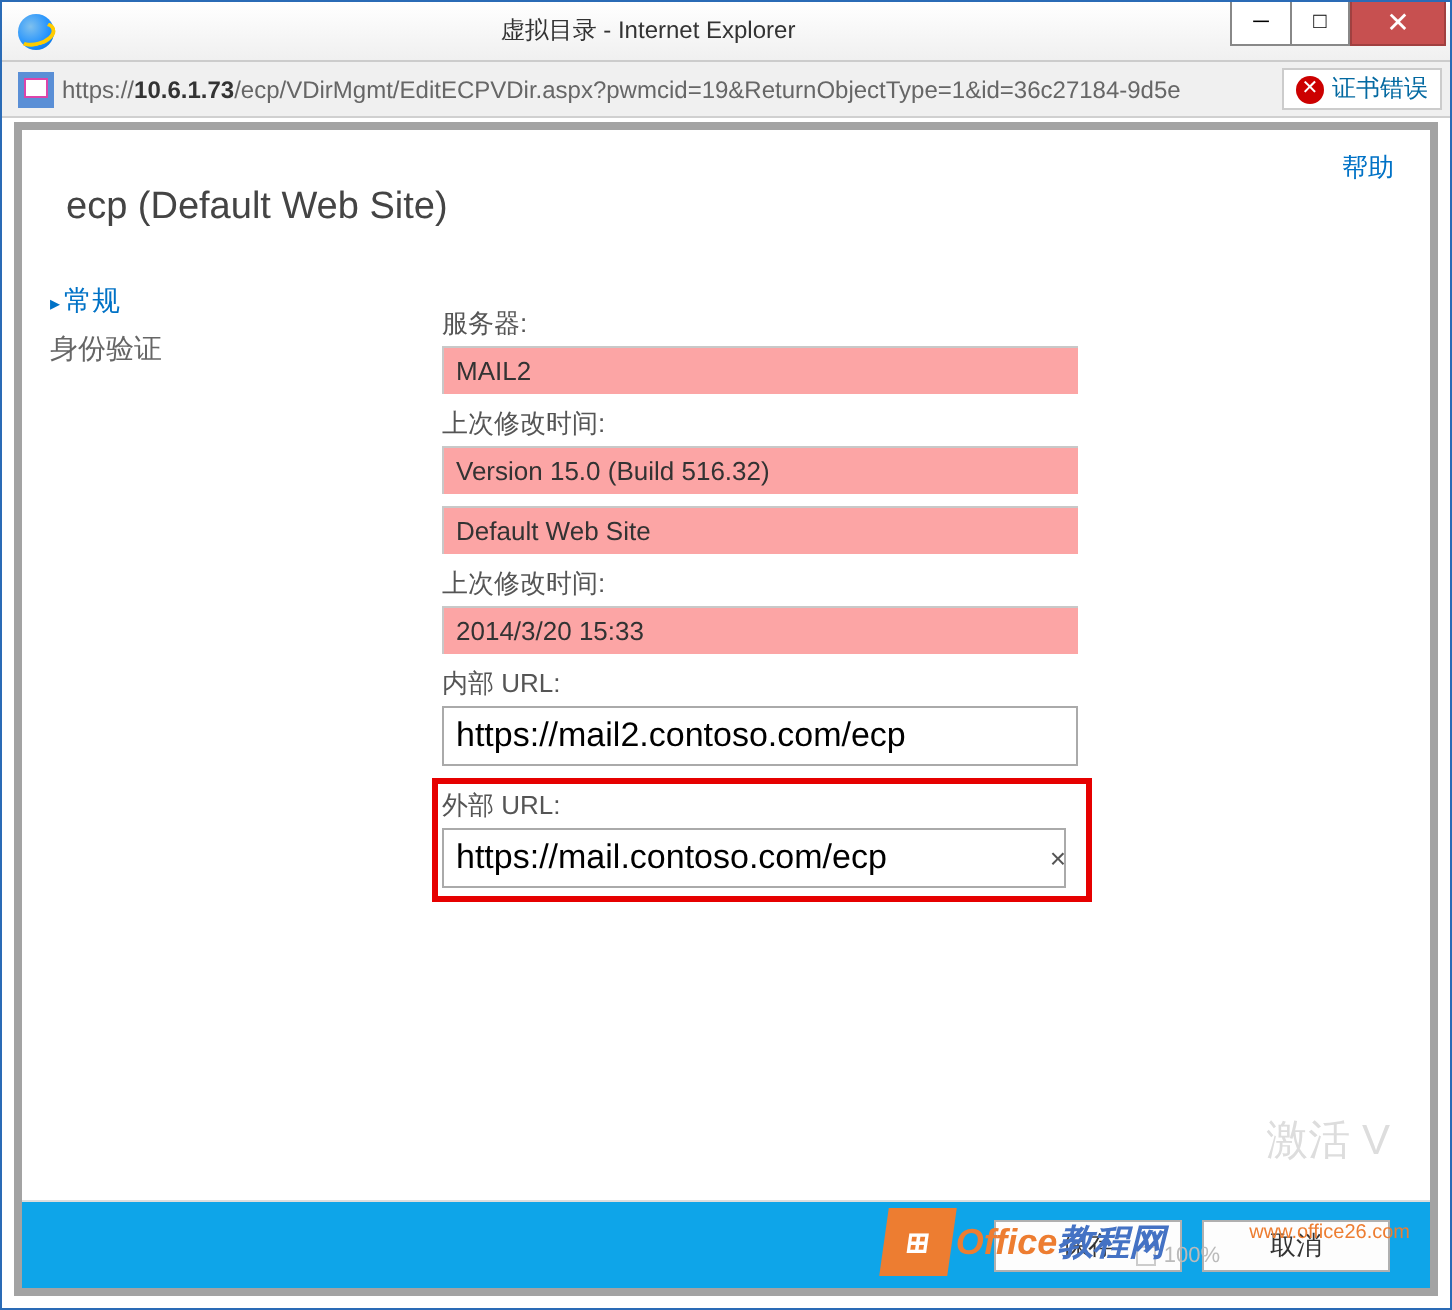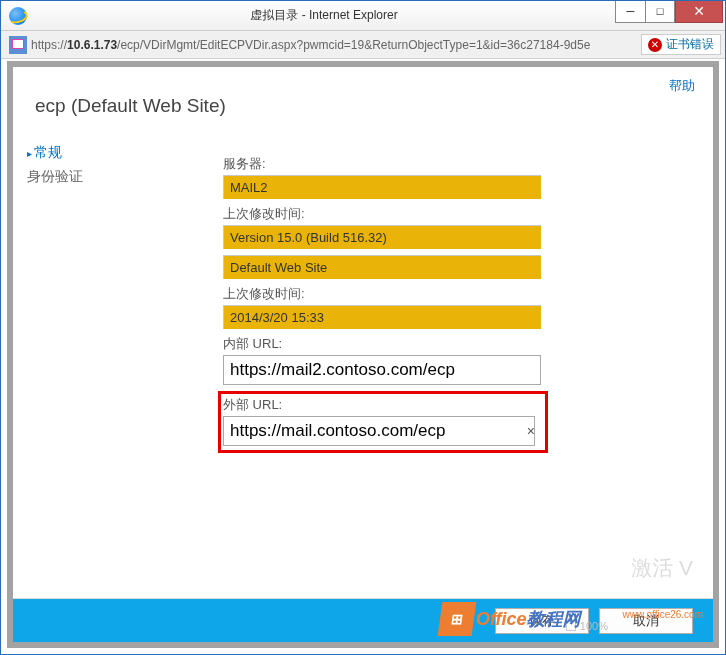--- a/index.html
+++ b/index.html
@@ -24,7 +24,7 @@
     .cert-x { width: 14px; height: 14px; background: #c00; border-radius: 50%; color: #fff; font-size: 10px; text-align: center; line-height: 14px; margin-right: 4px; }
     .cert-text { color: #0369a1; font-size: 12px; }
     
-    .content-frame { position: absolute; top: 60px; left: 6px; right: 6px; bottom: 6px; border: 6px solid #a3a3a3; background: #fff; }
+    .content-frame { position: absolute; top: 60px; left: 6px; right: 6px; bottom: 6px; border: 4px solid #a3a3a3; background: #fff; }
     .help-link { position: absolute; top: 10px; right: 18px; color: #0072c6; font-size: 13px; }
     .page-heading { position: absolute; top: 28px; left: 22px; font-size: 19px; font-weight: 300; color: #444; }
     

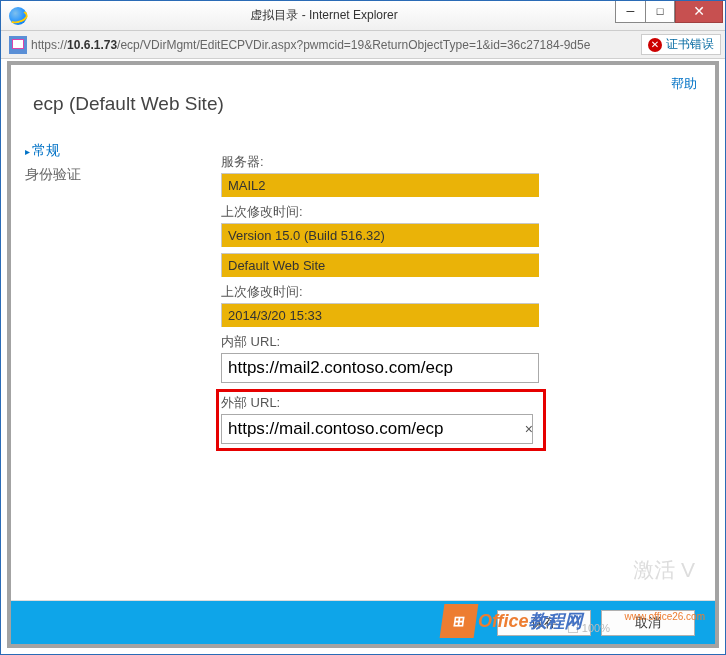--- a/index.html
+++ b/index.html
@@ -36,7 +36,7 @@
     .main-form { position: absolute; top: 88px; left: 210px; width: 320px; font-size: 13px; }
     .field { margin-bottom: 6px; }
     .field-label { color: #555; font-size: 13px; margin-bottom: 2px; }
-    .field-value { background: #eab308; border: 1px solid #c8c8c8; border-right: none; border-bottom: none; padding: 4px 6px; color: #333; font-size: 13px; width: 318px; }
+    .field-value { background: #fca5a5; border: 1px solid #c8c8c8; border-right: none; border-bottom: none; padding: 4px 6px; color: #333; font-size: 13px; width: 318px; }
     .field-input { display: block; width: 318px; padding: 4px 6px; border: 1px solid #aaa; font-size: 17px; color: #000000; font-family: inherit; }
     .highlight-box { border: 3px solid #e60000; padding: 2px; margin-top: 4px; margin-left:-5px; width: 330px; position: relative; }
     .input-wrap { position: relative; }

